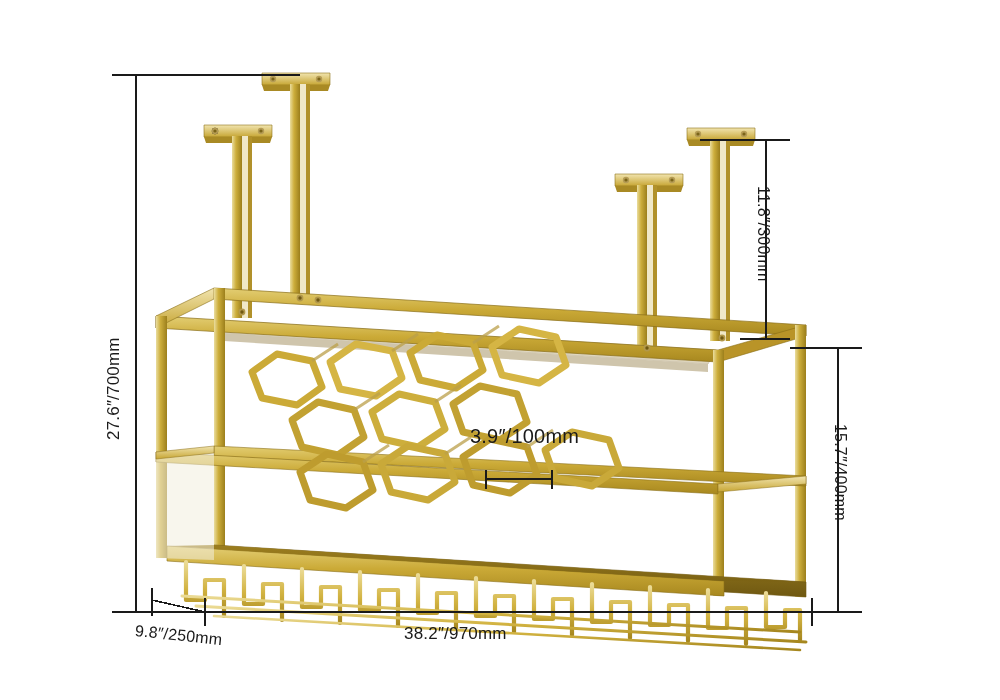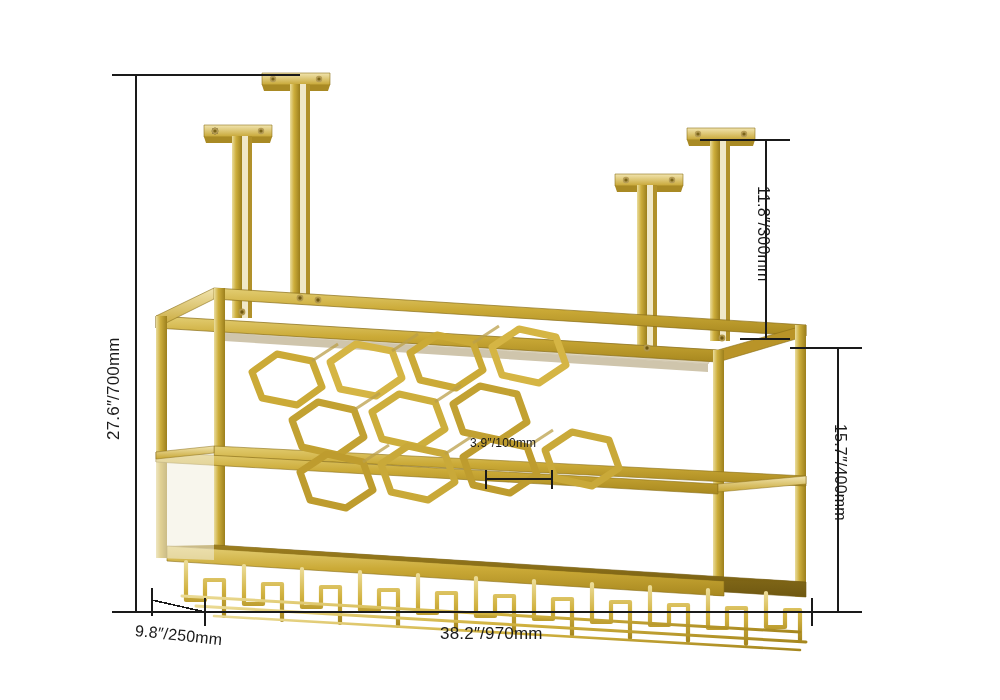--- a/index.html
+++ b/index.html
@@ -68,8 +68,8 @@
   }
   #label-hex {
     left: 470px;
-    top: 436px;
-    font-size: 12px;
+    top: 425px;
+    font-size: 20px;
   }
 </style>
 </head>

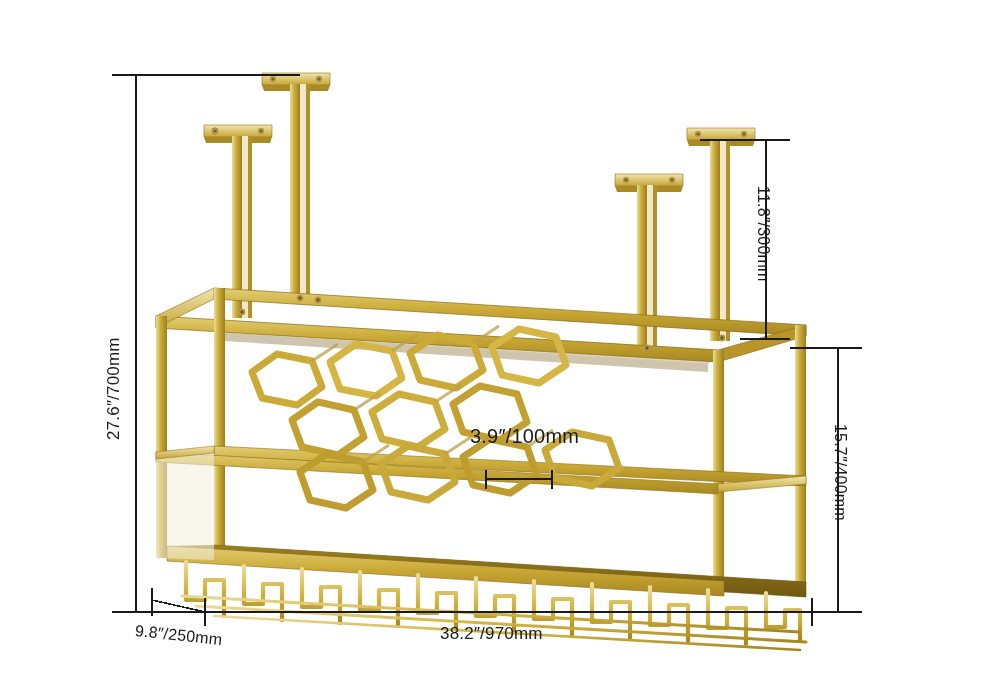--- a/index.html
+++ b/index.html
@@ -62,7 +62,7 @@
     transform: rotate(6deg);
   }
   #label-width {
-    left: 440px;
+    left: 404px;
     top: 624px;
     font-size: 17px;
   }

